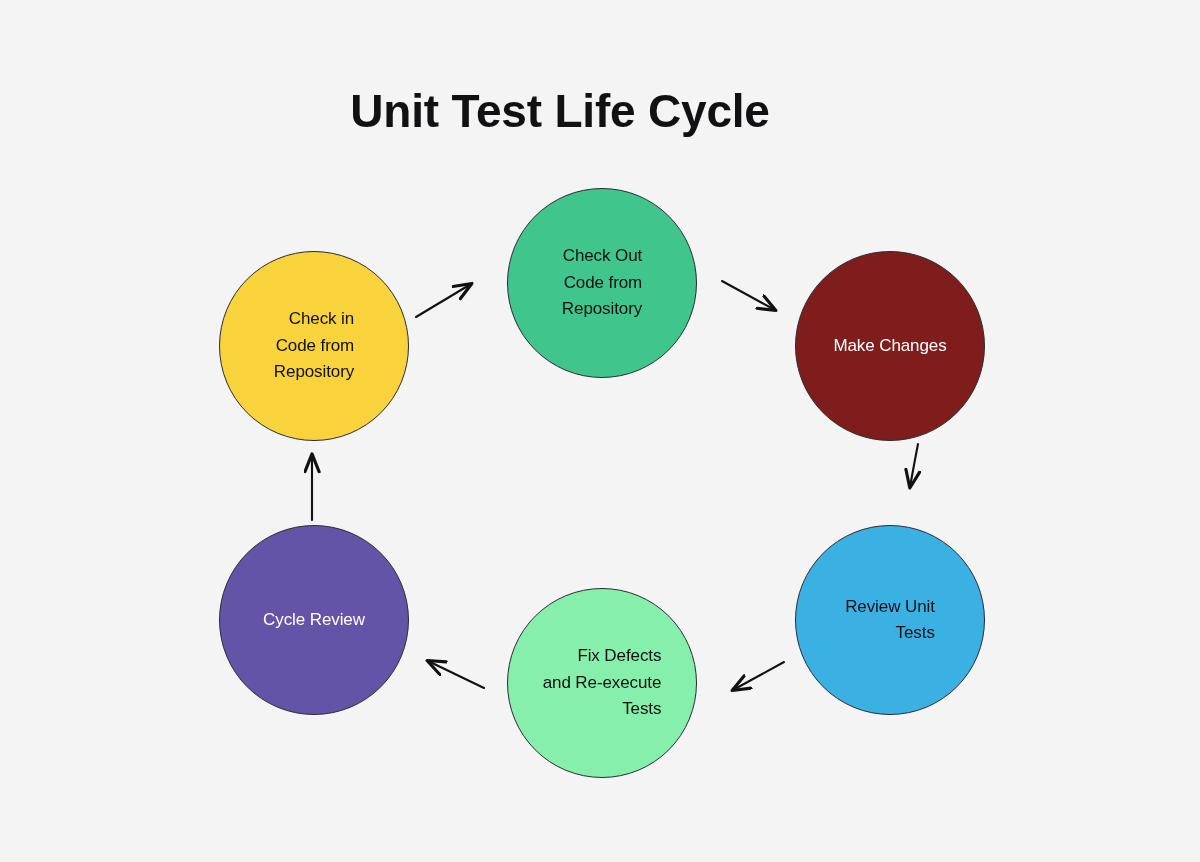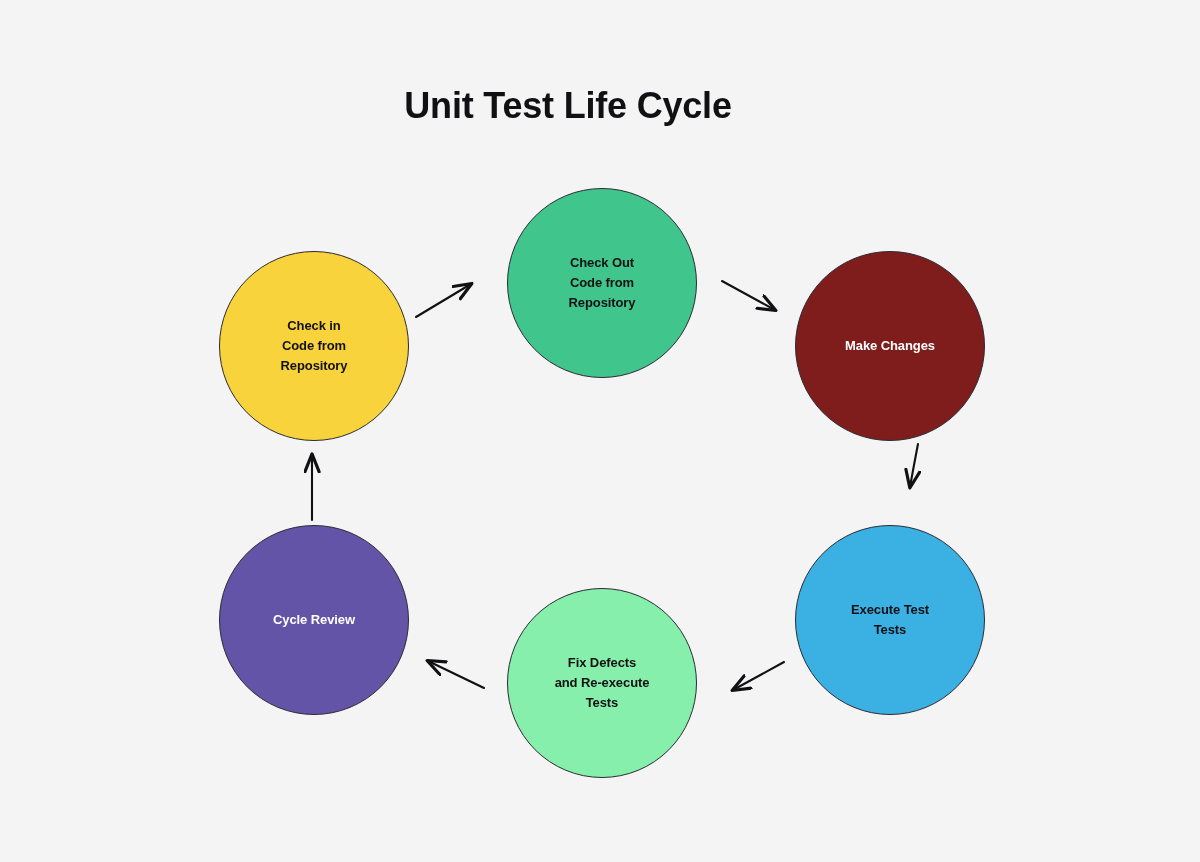--- a/index.html
+++ b/index.html
@@ -22,10 +22,10 @@
   #page-title {
     position: absolute;
     top: 84px;
-    left: 16px;
+    left: 8px;
     width: 1104px;
     text-align: center;
-    font-size: 36px;
+    font-size: 46px;
     font-weight: bold;
     color: #111113;
     letter-spacing: -0.2px;

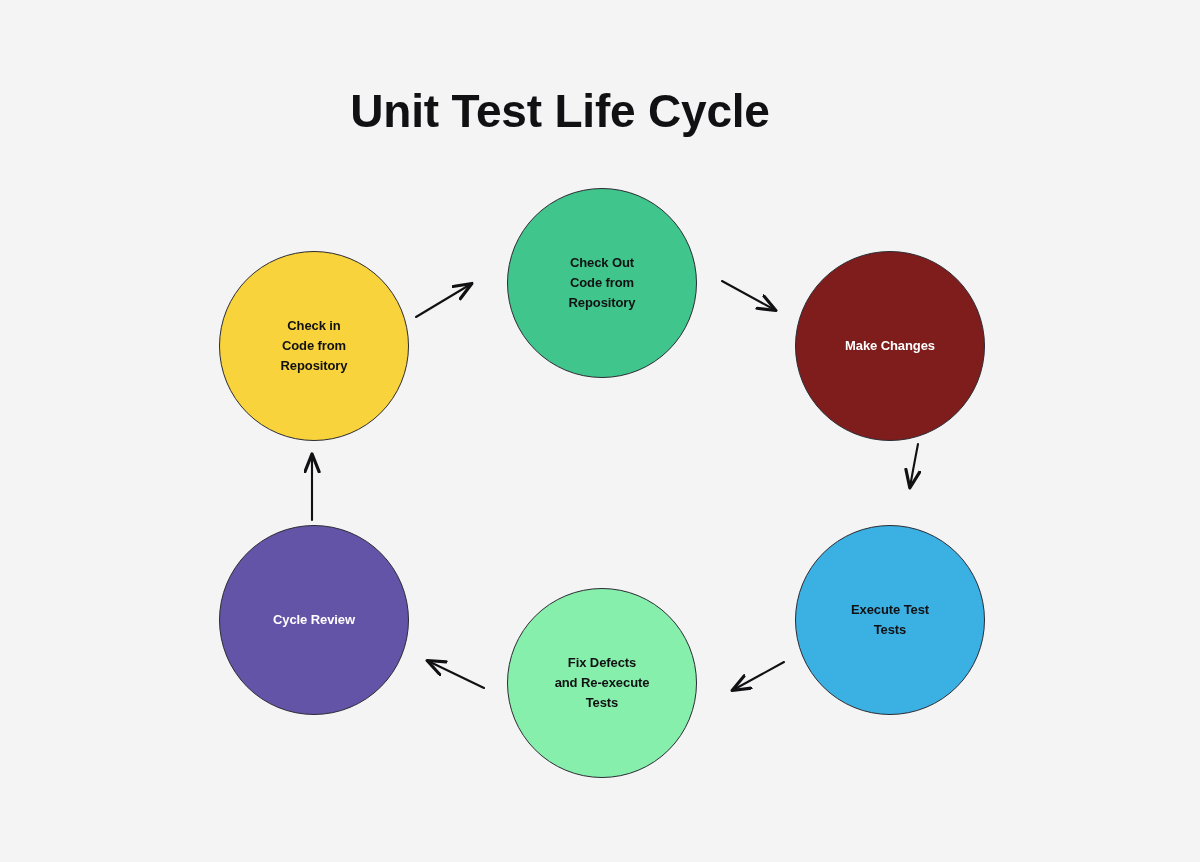--- a/index.html
+++ b/index.html
@@ -42,12 +42,13 @@
     text-align: center;
   }
   .node-label {
-    font-size: 13px;
-    font-weight: bold;
+    font-size: 17px;
+    font-weight: normal;
     line-height: 1.55;
     padding: 0 14px;
     white-space: pre-line;
     letter-spacing: -0.1px;
+    text-align: right;
   }
   .dark-text { color: #111113; }
   .light-text { color: #ffffff; }

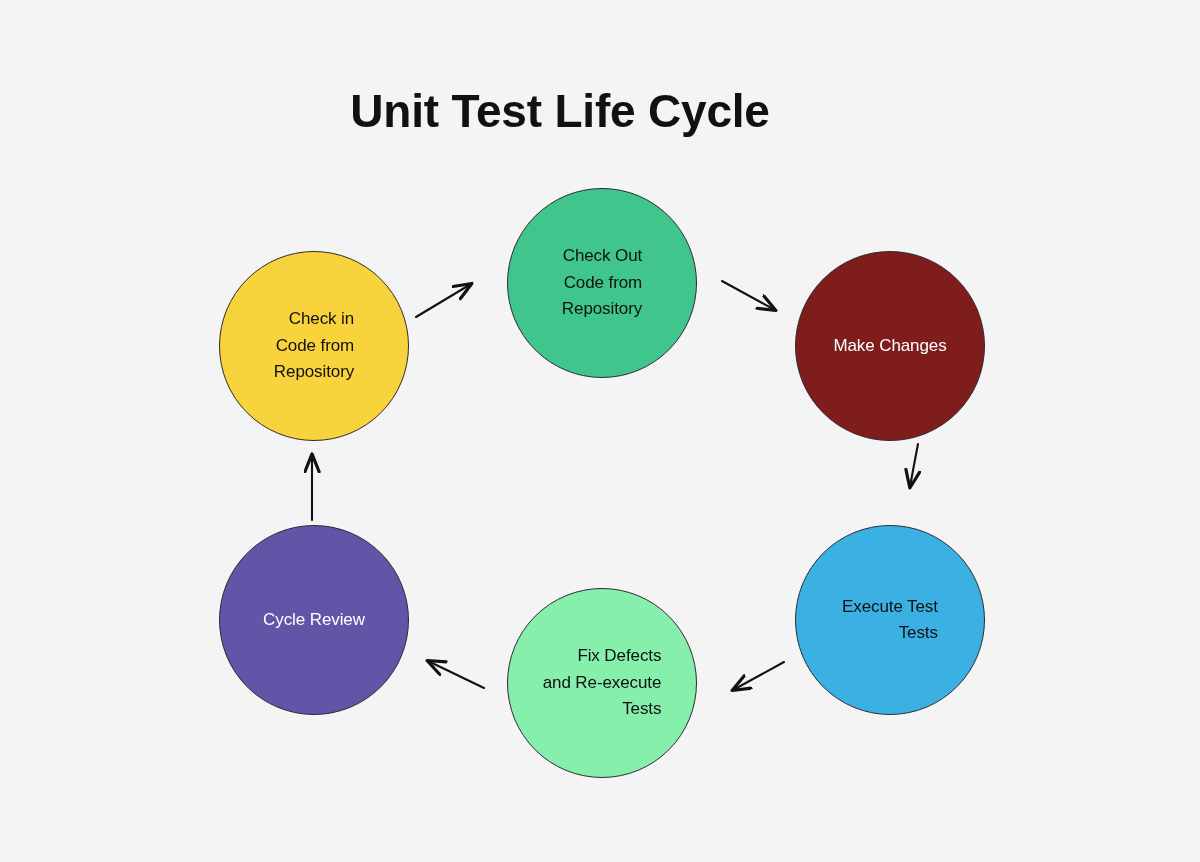--- a/index.html
+++ b/index.html
@@ -140,7 +140,7 @@
   </div>
 
   <div class="node" id="node-execute">
-    <span class="node-label dark-text">Execute Test
+    <span class="node-label dark-text">Review Unit
 Tests</span>
   </div>
 

